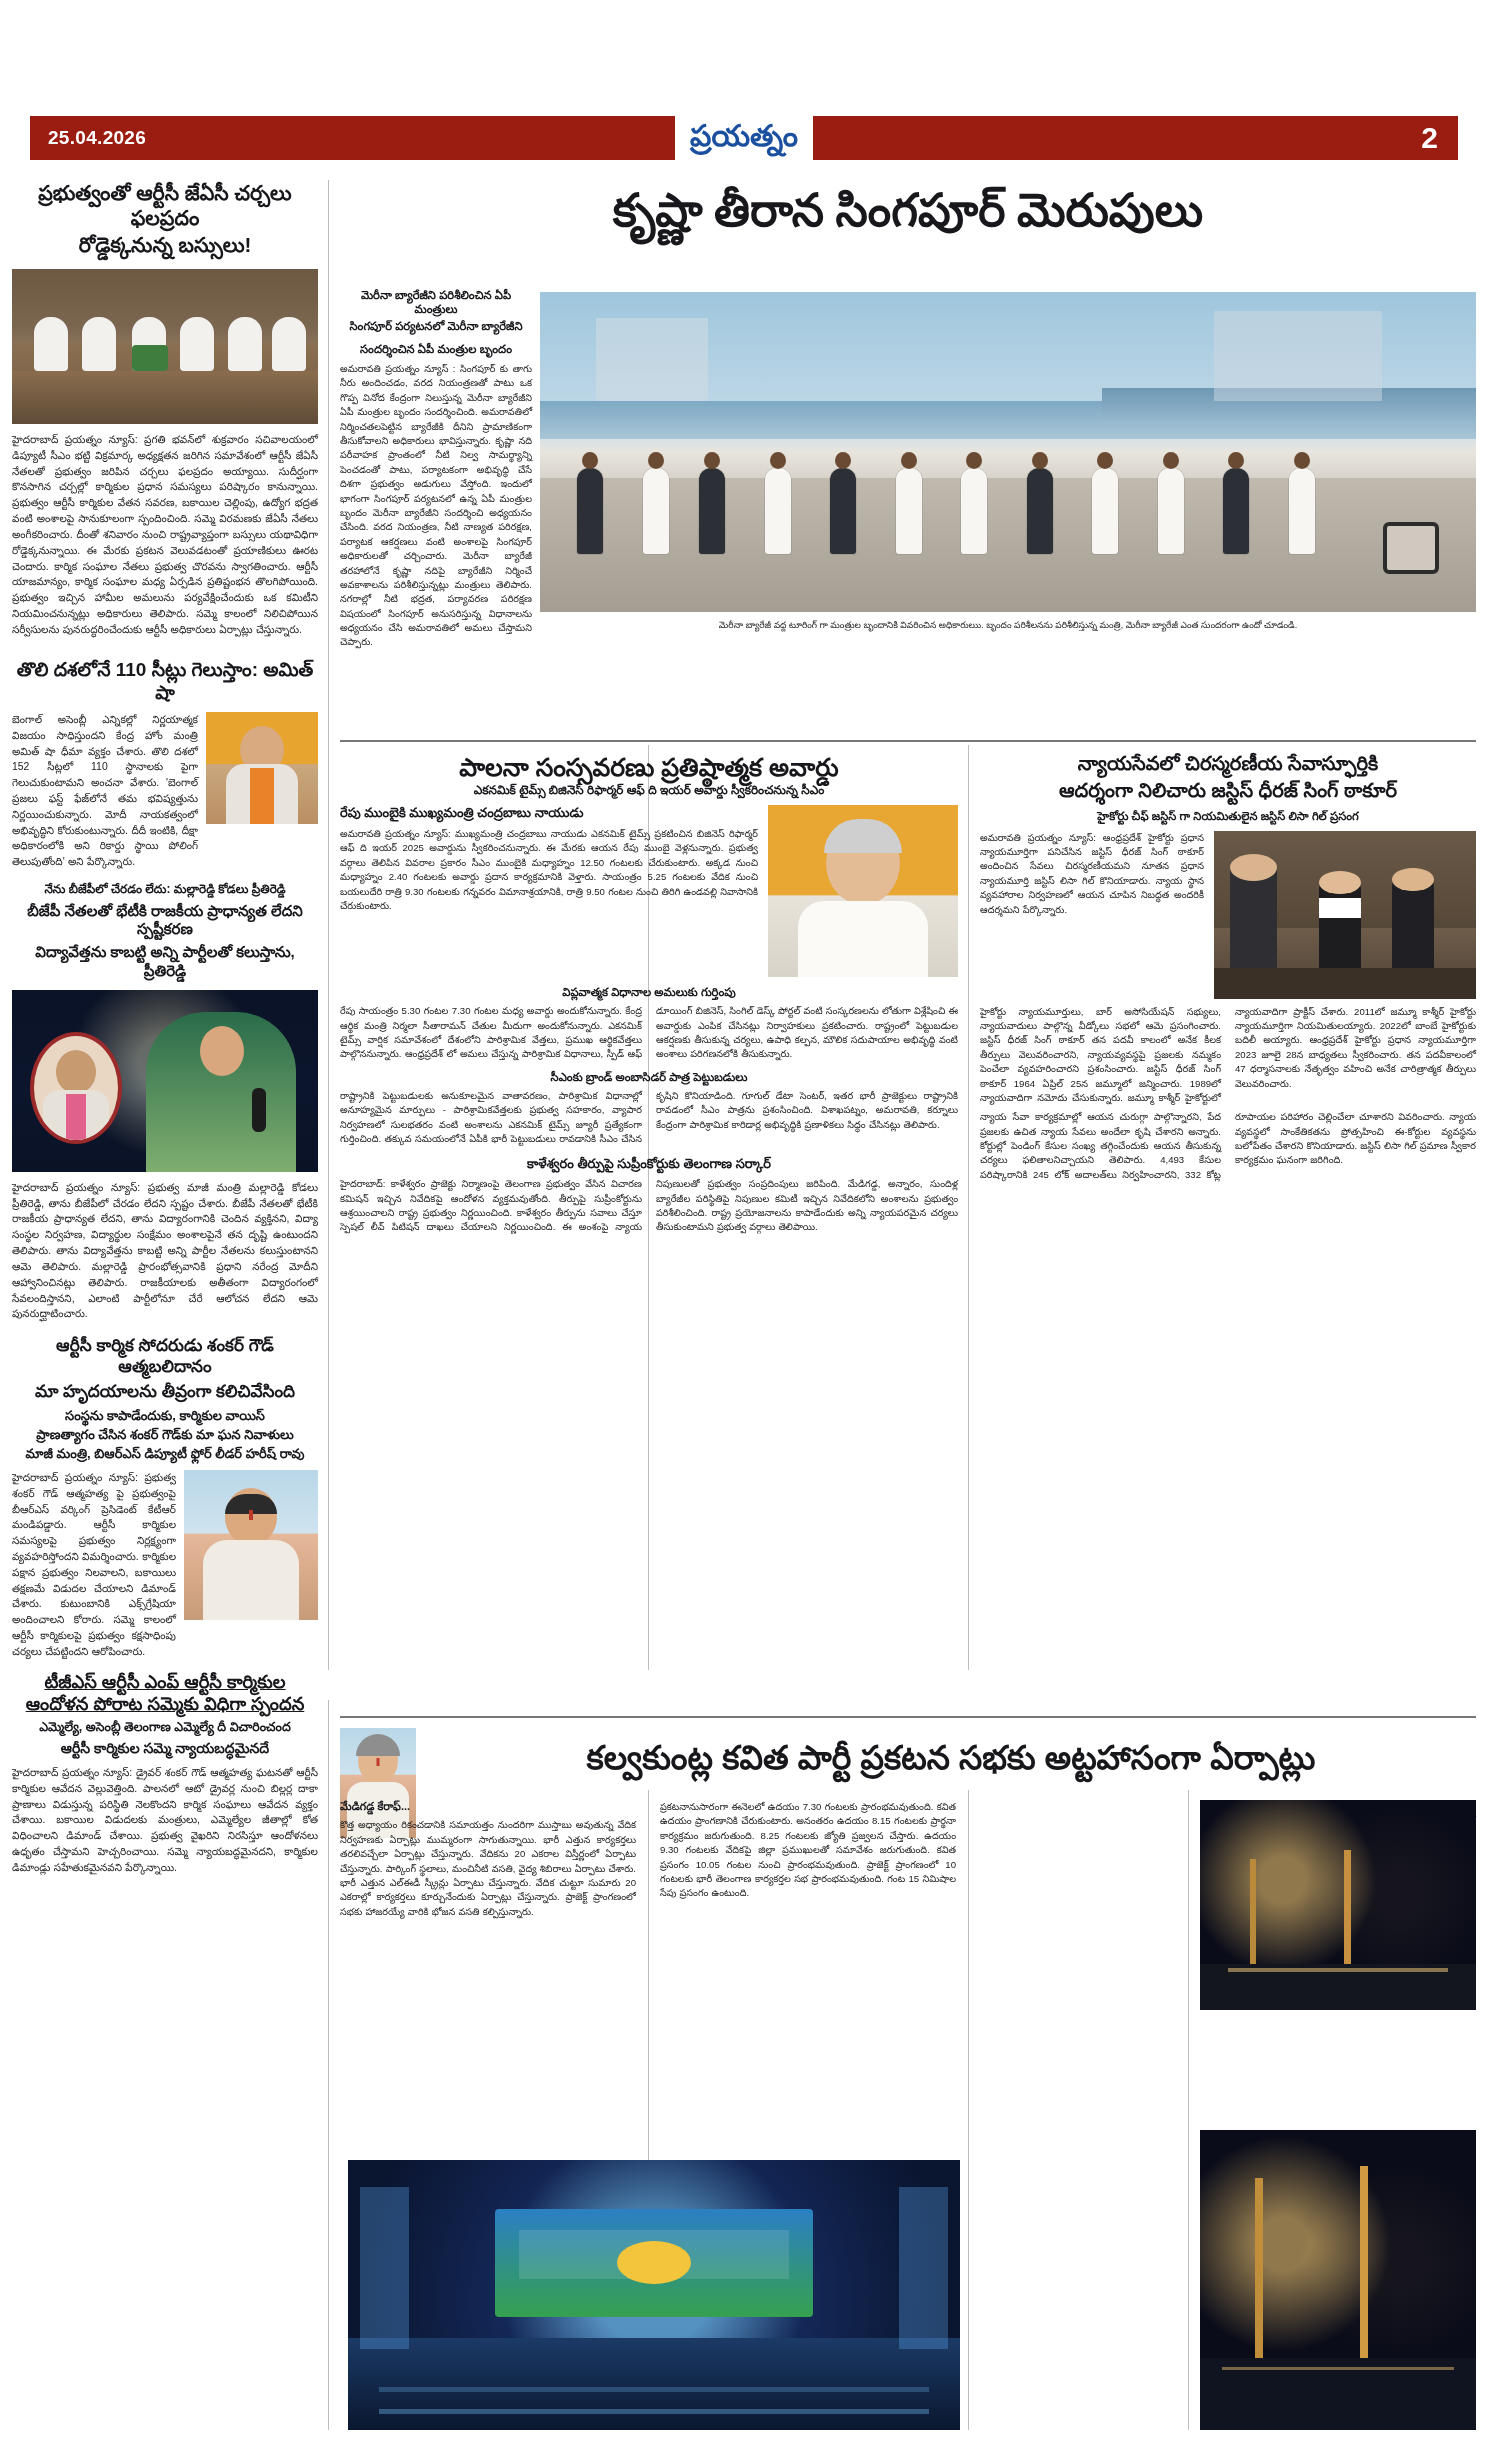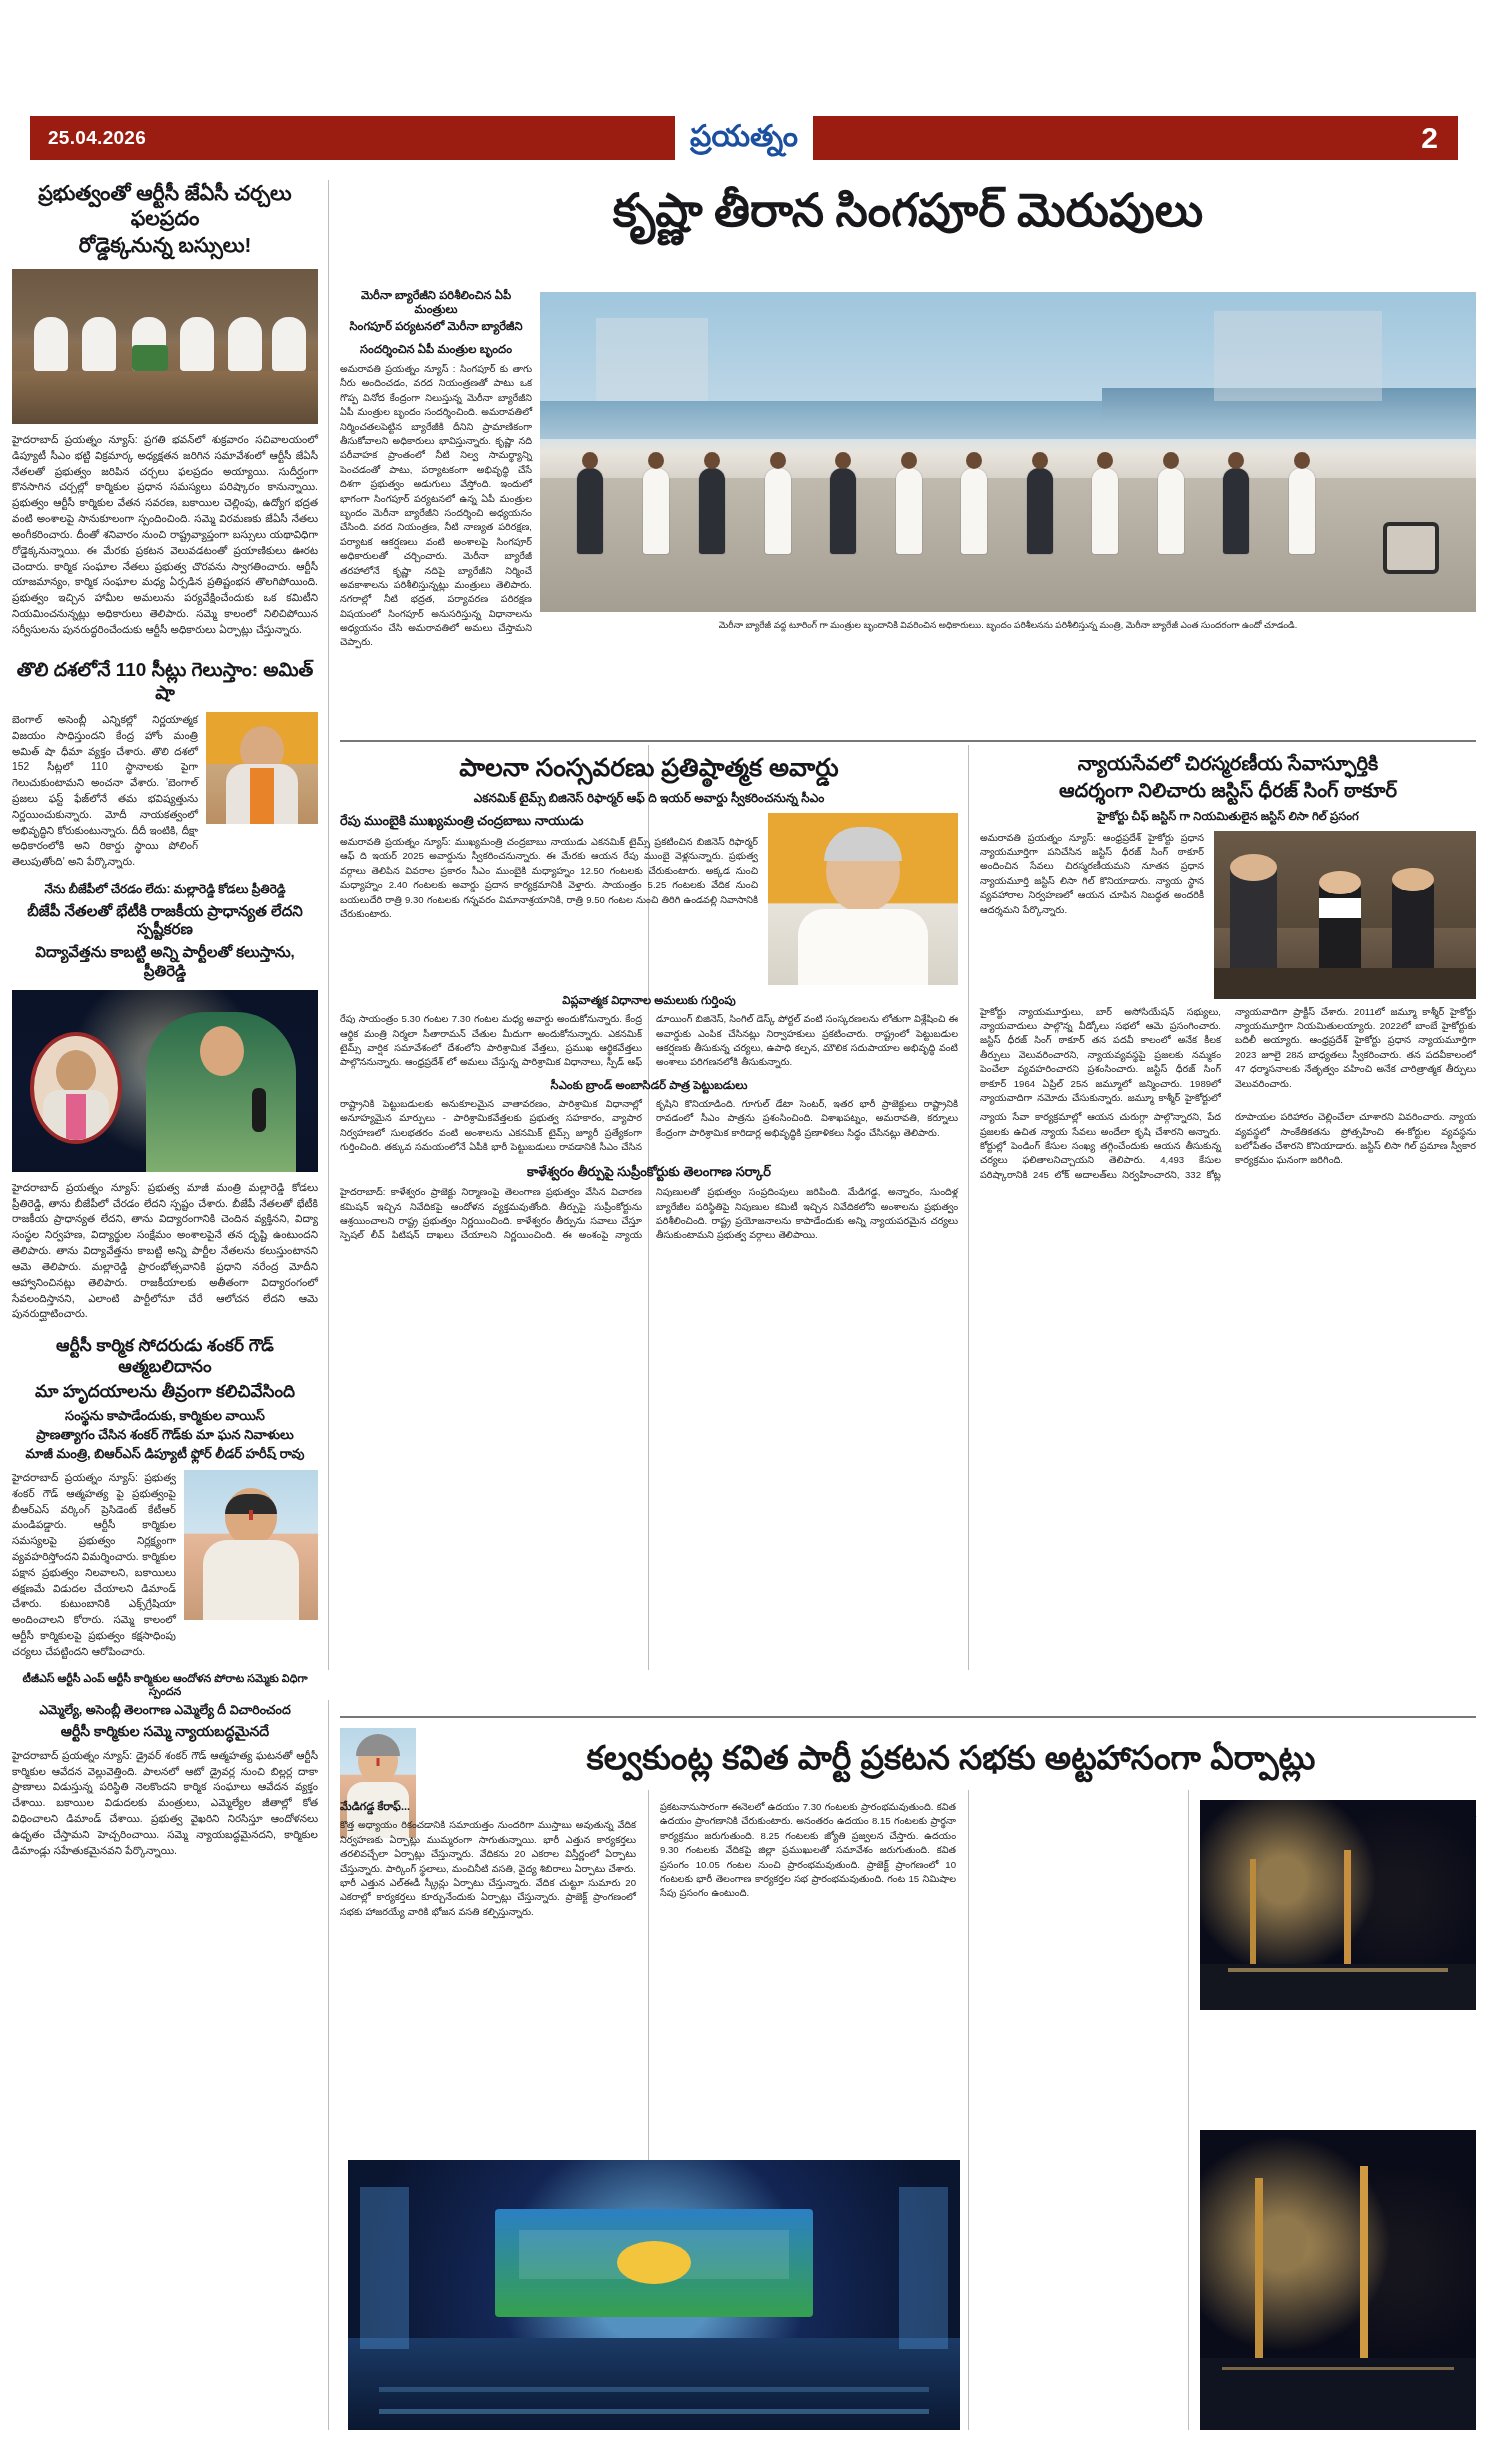--- a/index.html
+++ b/index.html
@@ -288,7 +288,7 @@
 
   <div class="col" style="left:340px; top:752px; width:618px;">
     <div class="hl tel" style="font-size:25px;">పాలనా సంస్సవరణు ప్రతిష్ఠాత్మక అవార్డు</div>
-    <div class="hl tel" style="font-size:12px; margin-top:8px;text-align:center;">ఎకనమిక్ టైమ్స్ బిజినెస్ రిఫార్మర్ ఆఫ్ ది ఇయర్ అవార్డు స్వీకరించనున్న సీఎం</div>
+    <div class="hl tel" style="font-size:12px; margin-top:0;text-align:center;">ఎకనమిక్ టైమ్స్ బిజినెస్ రిఫార్మర్ ఆఫ్ ది ఇయర్ అవార్డు స్వీకరించనున్న సీఎం</div>
 
     <div style="display:flex; gap:10px; margin-top:8px;">
       <div style="flex:1;">

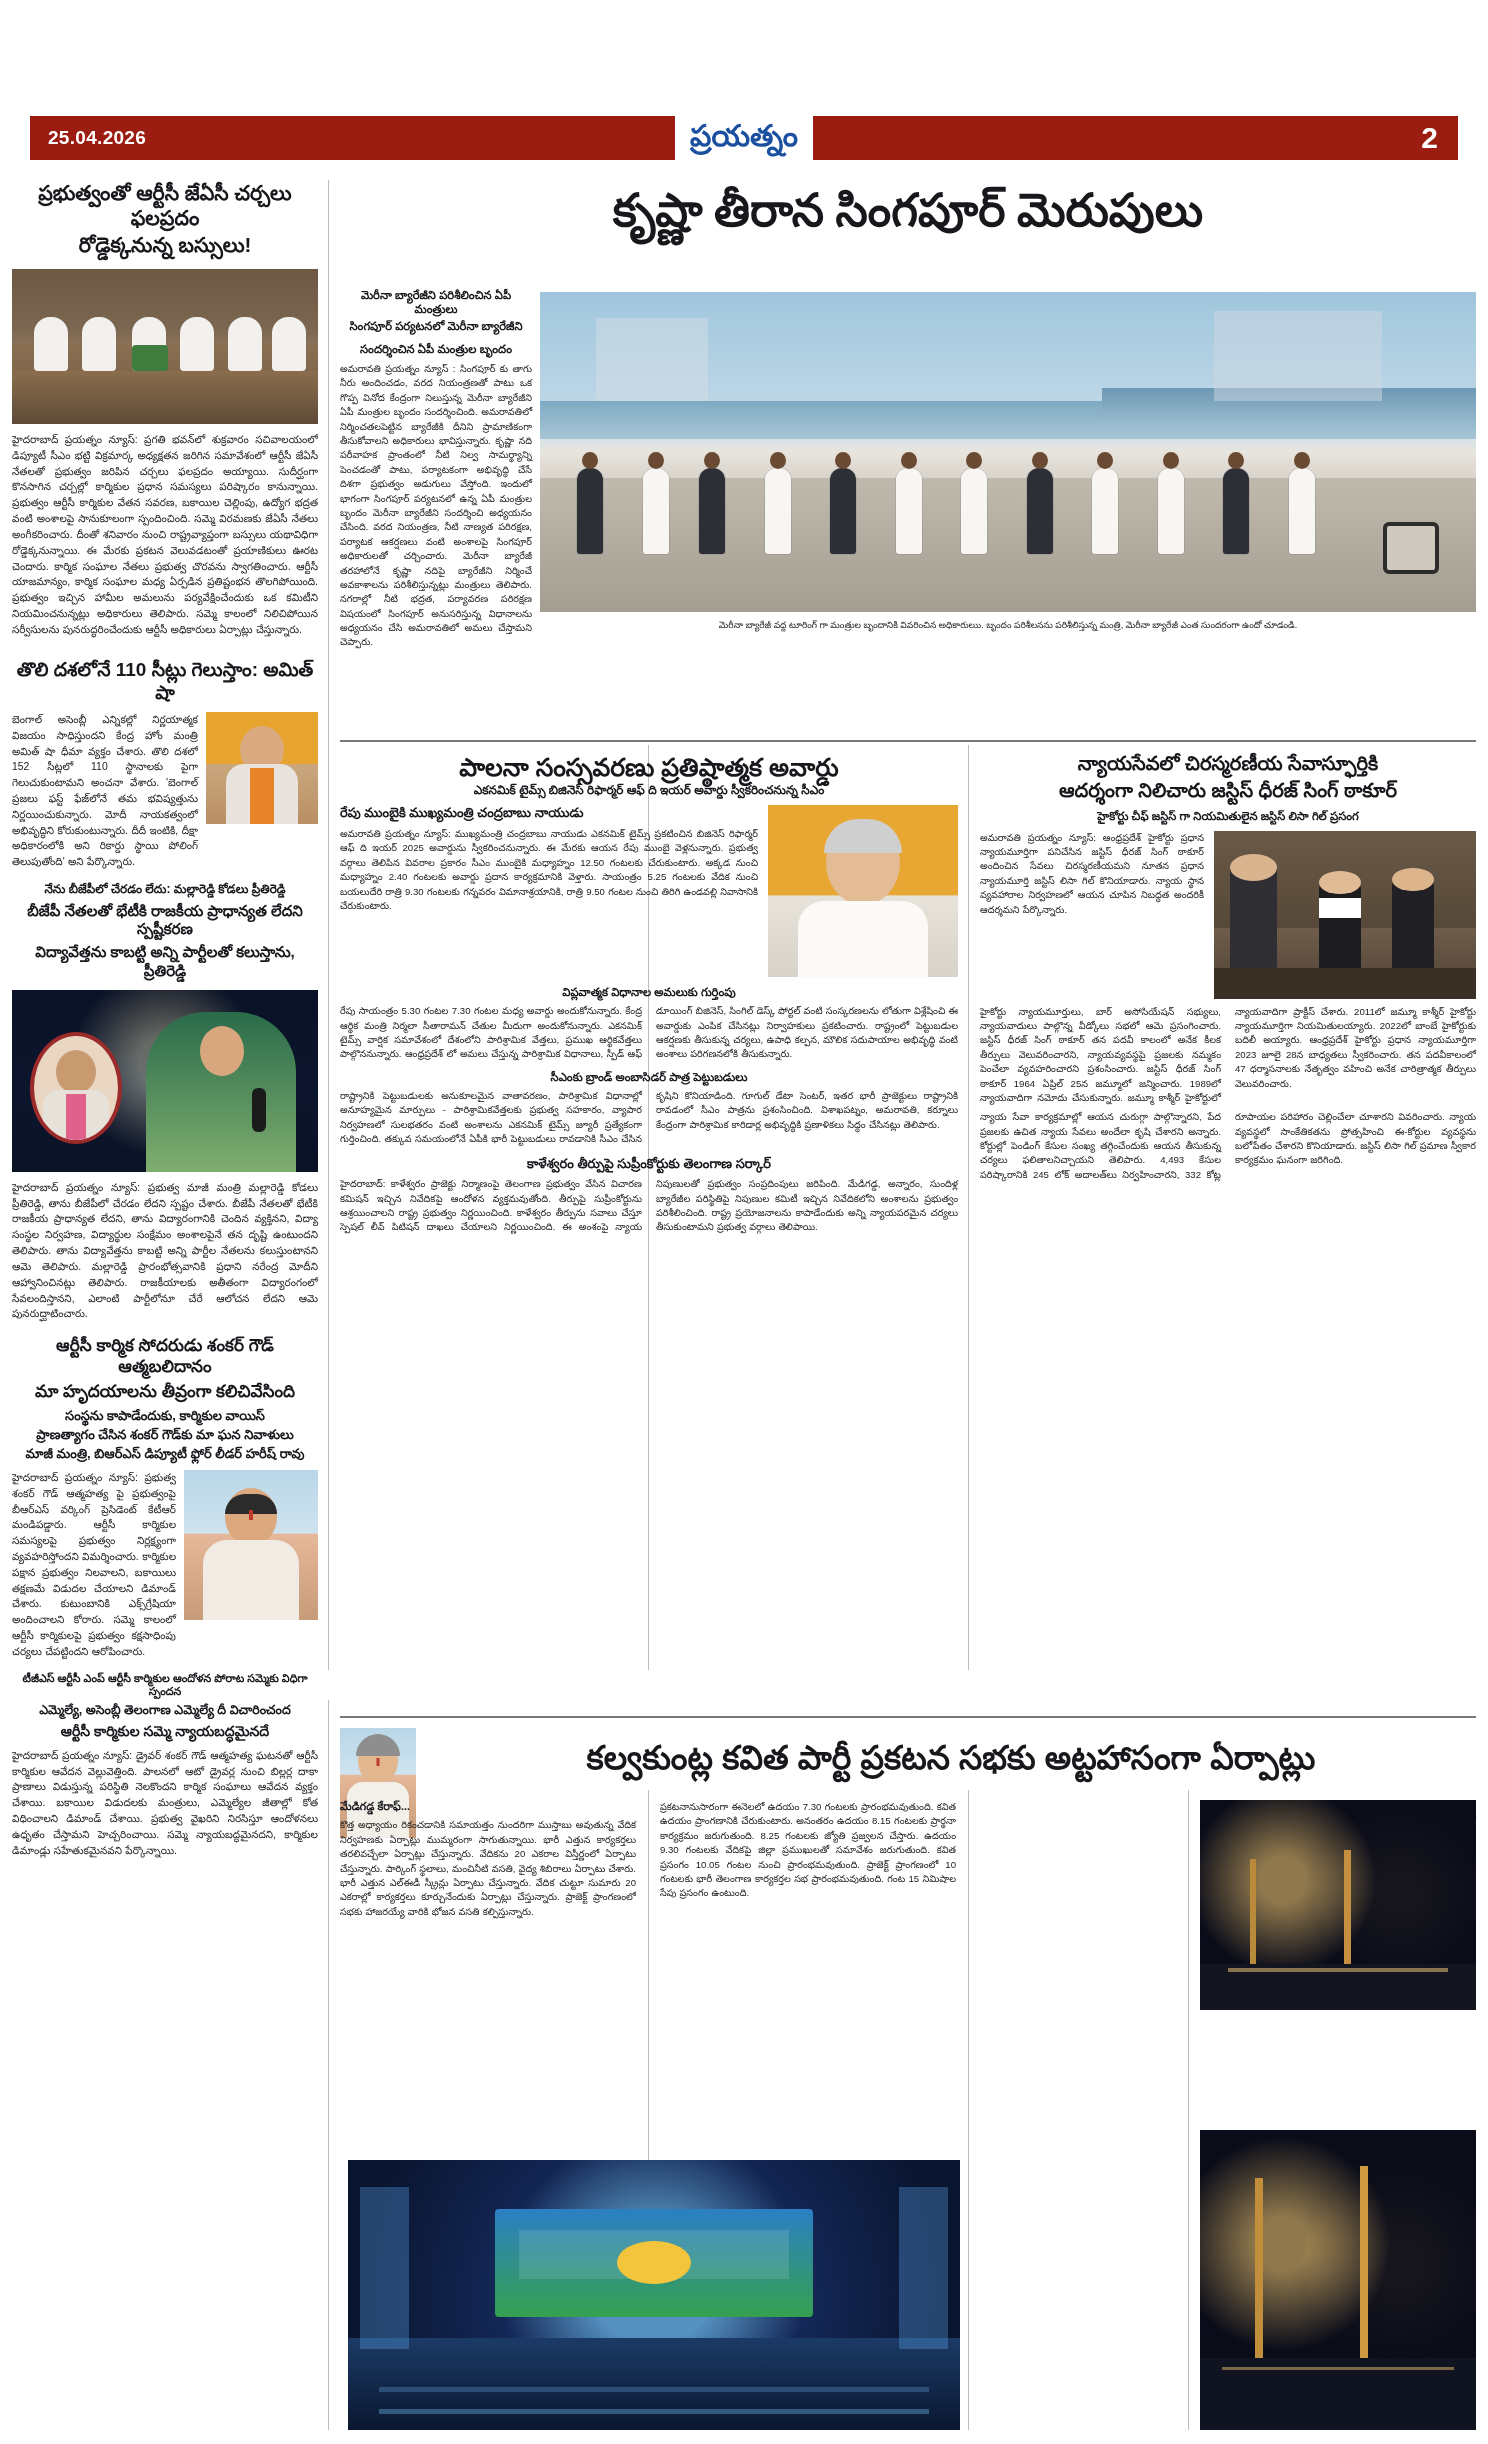--- a/index.html
+++ b/index.html
@@ -219,7 +219,7 @@
     </div>
 
     <div style="margin-top:12px;">
-      <div class="hl tel" style="font-size:11px;">టీజీఎస్ ఆర్టీసీ ఎంప్ ఆర్టీసీ కార్మికుల ఆందోళన పోరాట సమ్మెకు విధిగా స్పందన</div>
+      <div class="hl tel" style="font-size:18px;text-decoration:underline;">టీజీఎస్ ఆర్టీసీ ఎంప్ ఆర్టీసీ కార్మికుల ఆందోళన పోరాట సమ్మెకు విధిగా స్పందన</div>
       <div class="hl tel" style="font-size:12.5px; margin-top:4px;">ఎమ్మెల్యే, అసెంబ్లీ తెలంగాణ ఎమ్మెల్యే దీ విచారించంద</div>
       <div class="hl tel" style="font-size:14px; margin-top:5px;">ఆర్టీసీ కార్మికుల సమ్మె న్యాయబద్ధమైనదే</div>
       <div class="body-text tel" style="margin-top:8px;">హైదరాబాద్ ప్రయత్నం న్యూస్: డ్రైవర్ శంకర్ గౌడ్ ఆత్మహత్య ఘటనతో ఆర్టీసీ కార్మికుల ఆవేదన వెల్లువెత్తింది. పాలనలో ఆటో డ్రైవర్ల నుంచి బిల్లర్ల దాకా ప్రాణాలు విడుస్తున్న పరిస్థితి నెలకొందని కార్మిక సంఘాలు ఆవేదన వ్యక్తం చేశాయి. బకాయిల విడుదలకు మంత్రులు, ఎమ్మెల్యేల జీతాల్లో కోత విధించాలని డిమాండ్ చేశాయి. ప్రభుత్వ వైఖరిని నిరసిస్తూ ఆందోళనలు ఉధృతం చేస్తామని హెచ్చరించాయి. సమ్మె న్యాయబద్ధమైనదని, కార్మికుల డిమాండ్లు సహేతుకమైనవని పేర్కొన్నాయి.</div>

